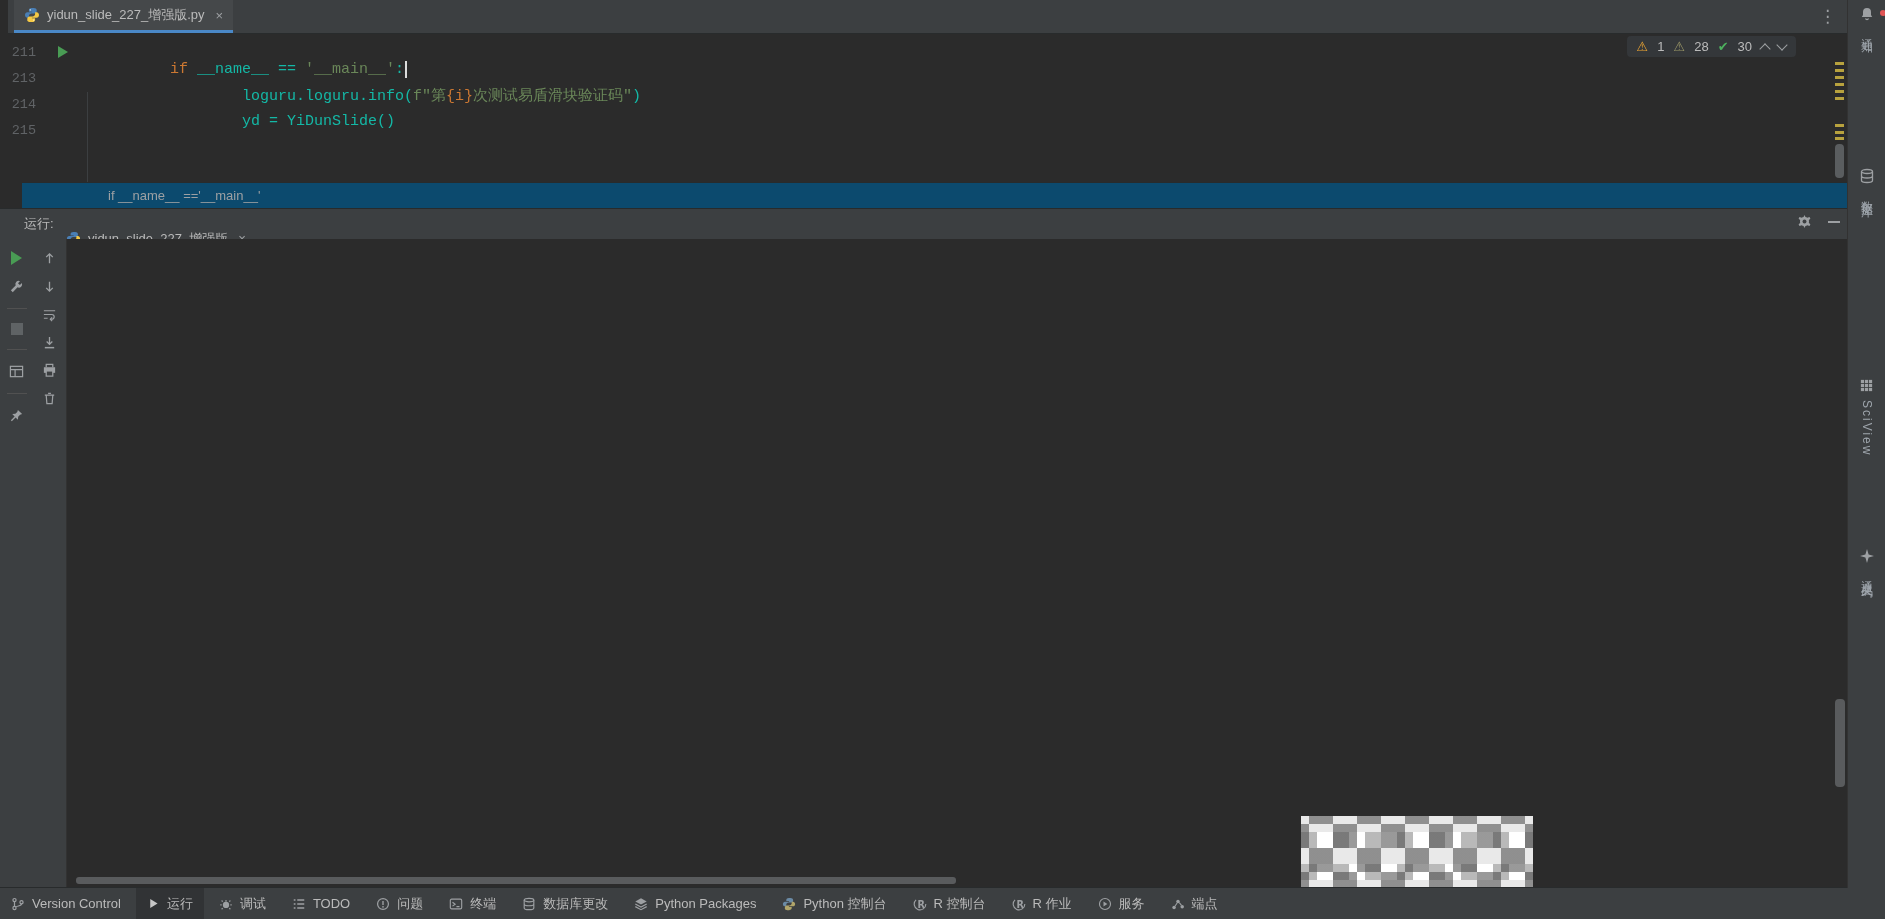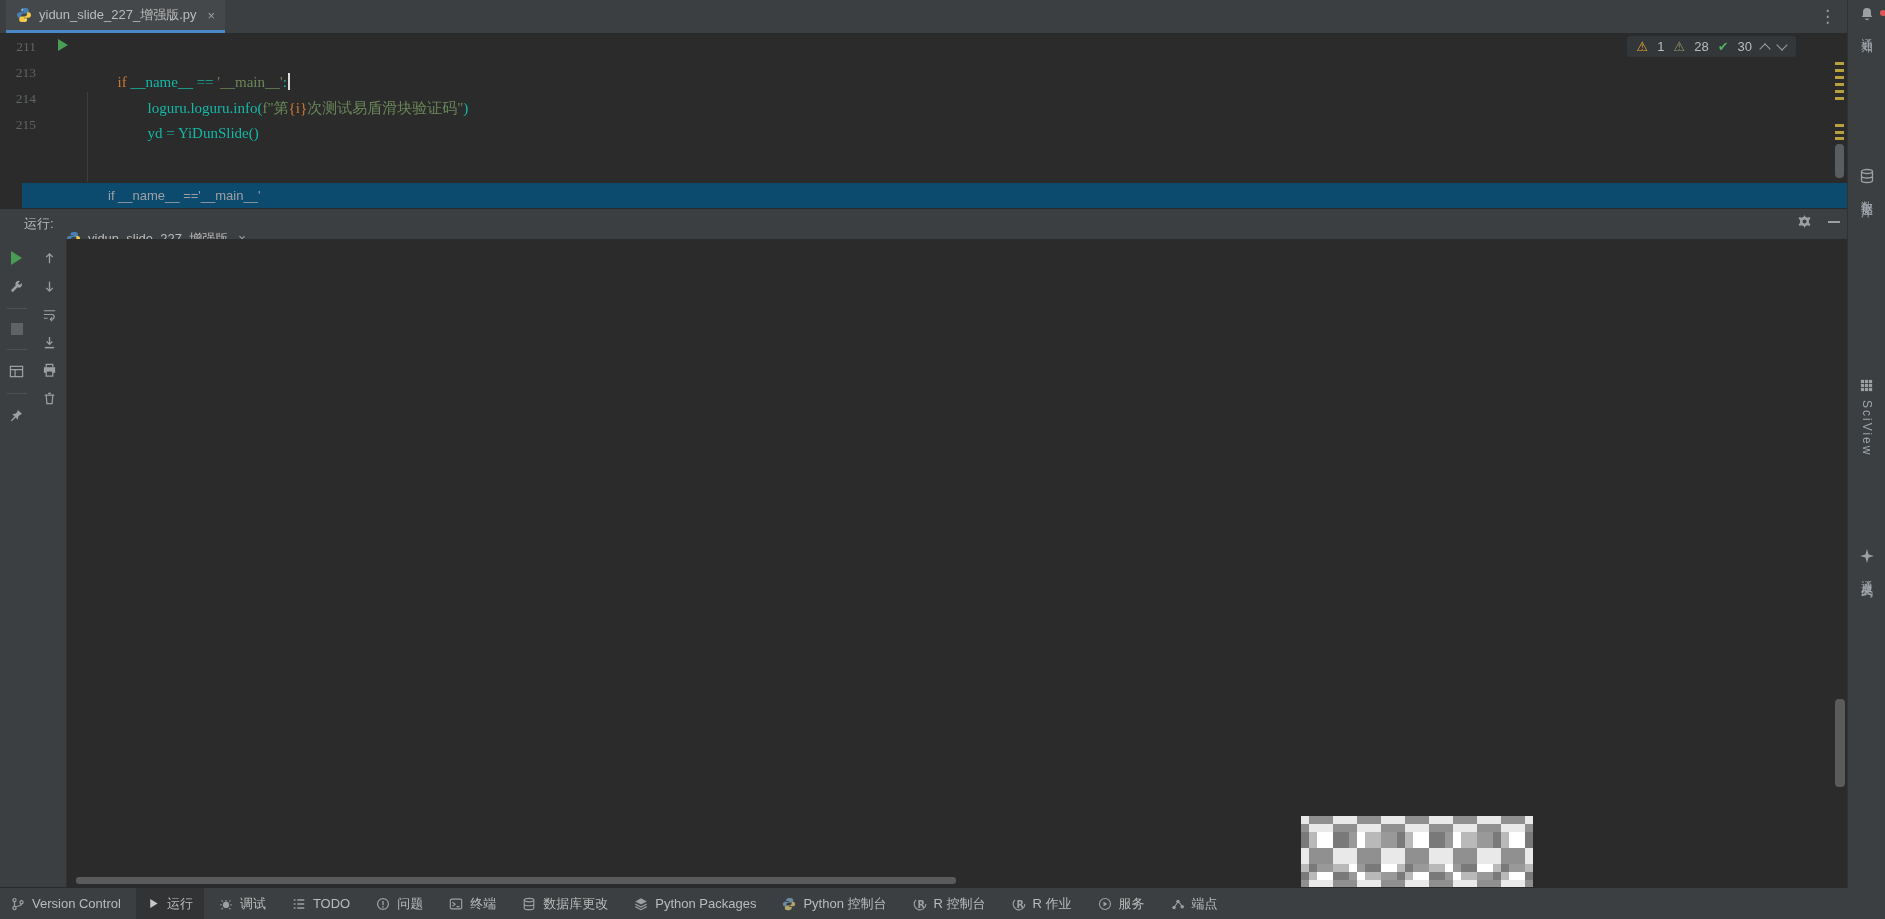--- a/index.html
+++ b/index.html
@@ -6,7 +6,7 @@
     font-family:"Liberation Sans",sans-serif;-webkit-font-smoothing:antialiased;}
   .app{position:relative;width:1885px;height:919px;background:#2b2b2b;overflow:hidden;}
   
-  .tabbar{position:absolute;left:0;top:0;right:37px;height:33px;background:#3c3f41;border-bottom:1px solid #282b2c;}
+  .tabbar{position:absolute;left:8px;top:0;right:37px;height:33px;background:#3c3f41;border-bottom:1px solid #282b2c;}
   .ftab{position:absolute;left:6px;top:0;height:30px;display:flex;align-items:center;gap:7px;padding:0 10px;
     background:#45484a;border-bottom:3px solid #4a88c7;color:#bbbbbb;font-size:13px;cursor:default;}
   .ftab .x{color:#9da0a3;font-size:13px;margin-left:4px;}

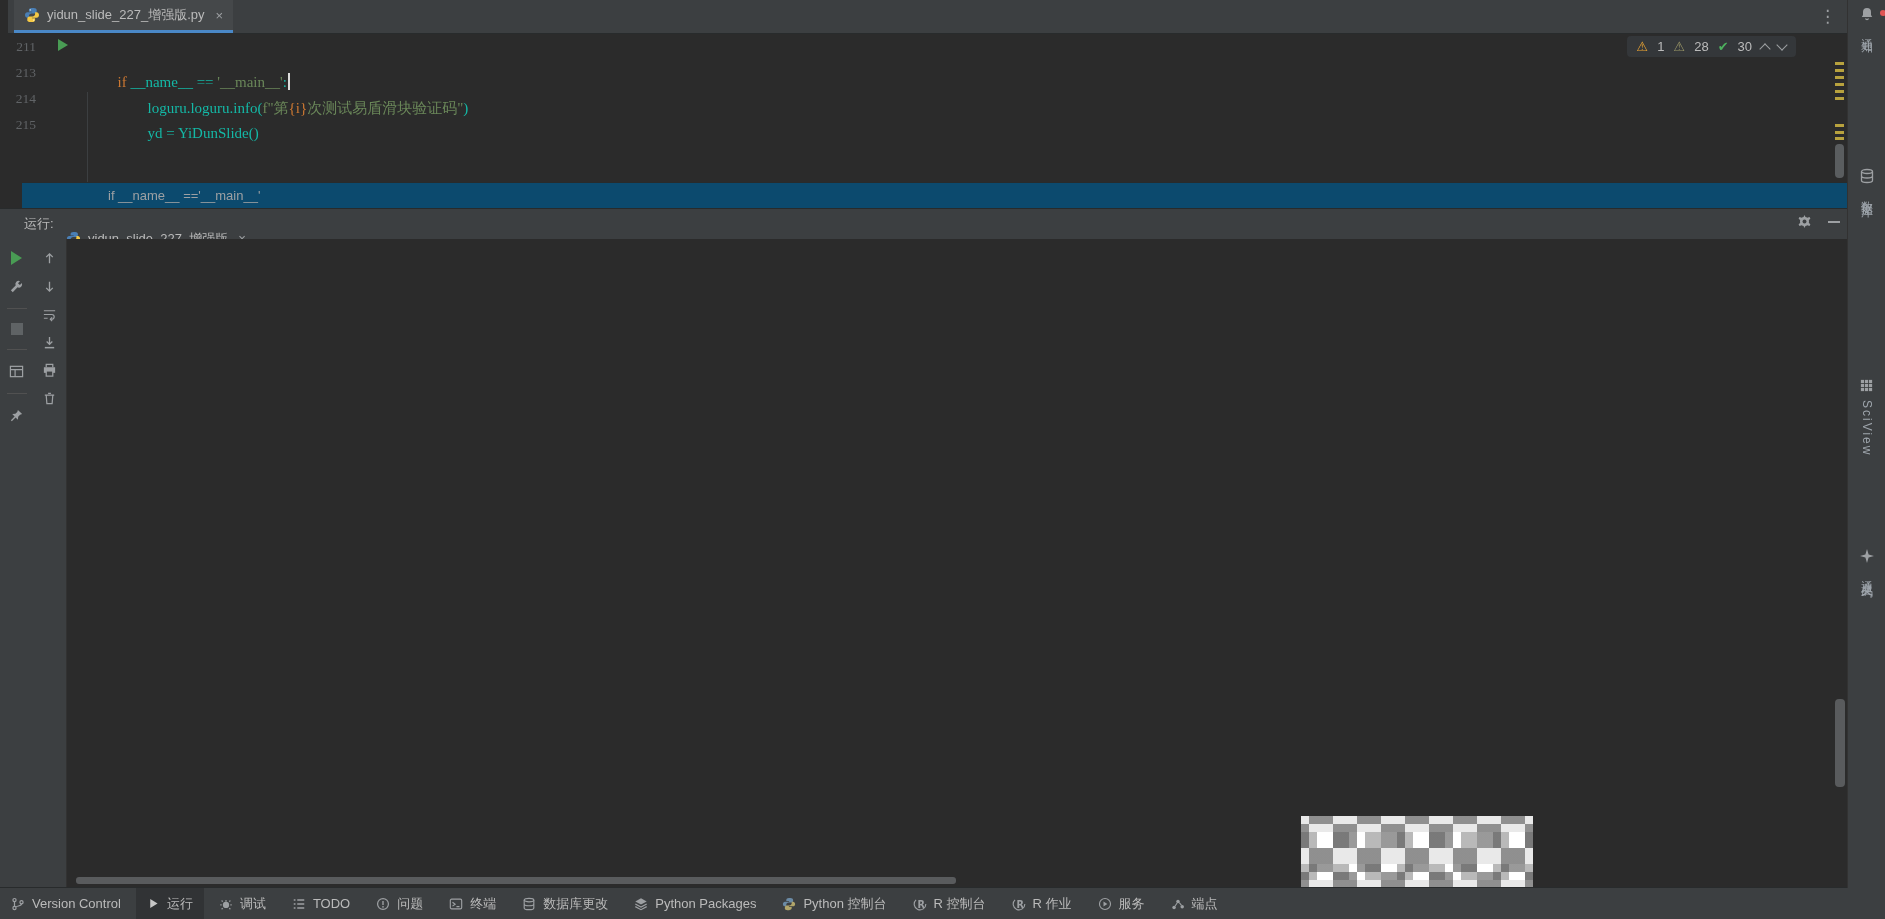--- a/index.html
+++ b/index.html
@@ -14,7 +14,7 @@
   
   .editor{position:absolute;left:0;top:34px;right:37px;height:148px;background:#2b2b2b;overflow:hidden;}
   .elines{padding-top:5px;}
-  .eline{display:flex;align-items:flex-start;height:26px;font-family:Liberation Serif, serif;font-size:15px;white-space:pre;}
+  .eline{display:flex;align-items:center;height:26px;font-family:Liberation Mono, monospace;font-size:15px;white-space:pre;}
   .lnum{width:36px;text-align:right;color:#606366;font-size:13.5px;padding-right:10px;flex:none;}
   .gic{width:34px;flex:none;display:flex;align-items:center;justify-content:center;}
   .gicon.play{width:0;height:0;border-left:10px solid #499c54;border-top:6px solid transparent;border-bottom:6px solid transparent;}

